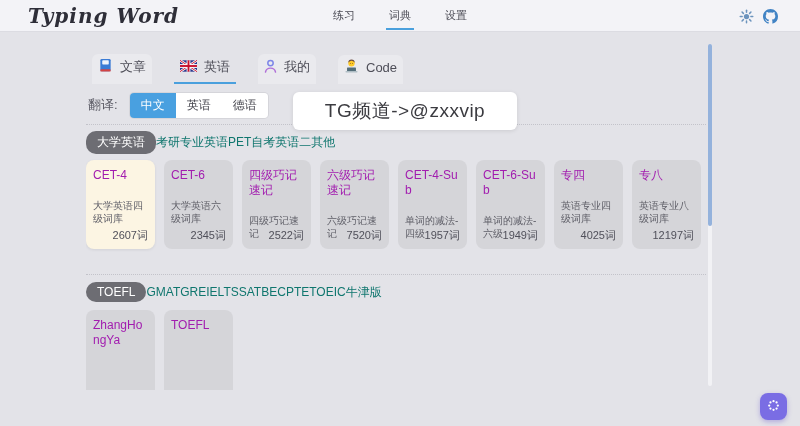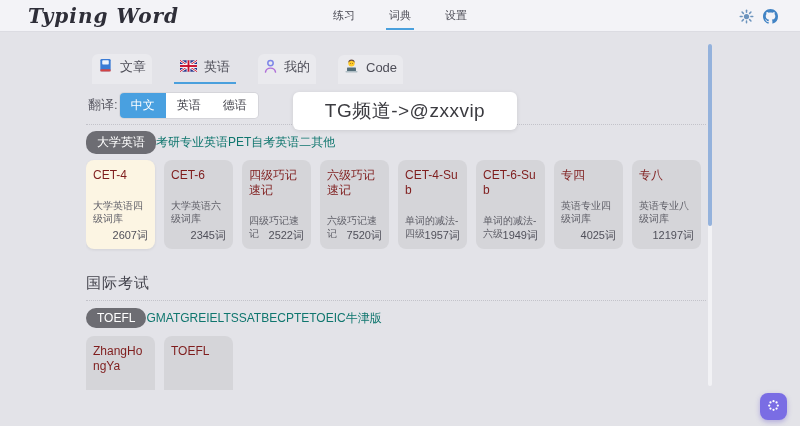--- a/index.html
+++ b/index.html
@@ -24,7 +24,7 @@
   .tab.active { border-bottom:2px solid #4aa0dd; border-radius:0; background:transparent; }
 
   .translate-row { display:flex; align-items:center; margin-top:9px; margin-left:2px; height:24px; }
-  .translate-label { font-size:13px; color:#5a5a64; margin-right:2px; }
+  .translate-label { font-size:13px; color:#5a5a64; margin-right:12px; }
   .seg-group { display:flex; border-radius:4px; overflow:hidden; box-shadow:0 0 0 1px #d5d5da; }
   .seg { font-size:12px; color:#46464e; background:#ffffff; padding:4px 11px; cursor:pointer; border:none; }
   .seg.active { background:#49a0e0; color:#ffffff; }

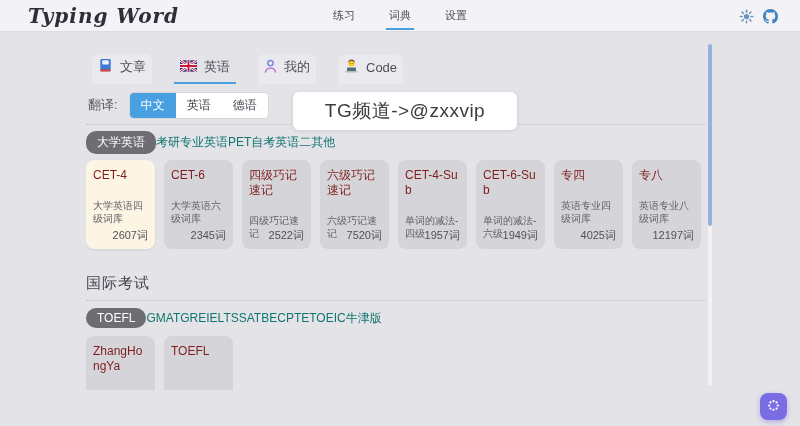--- a/index.html
+++ b/index.html
@@ -38,7 +38,7 @@
   .cards { display:flex; gap:9px; margin-top:9px; }
   .card { position:relative; width:69px; height:89px; background:#d5d5d9; border-radius:8px; padding:8px 7px; cursor:pointer; flex:none; }
   .card.selected { background:#fcf5e3; box-shadow:0 1px 3px rgba(0,0,0,0.08); }
-  .card-name { font-size:12px; color:#7f1d1d; line-height:1.25; word-break:break-all; }
+  .card-name { font-size:12px; color:#a21caf; line-height:1.25; word-break:break-all; }
   .card-desc { font-size:10px; color:#5e5e67; line-height:1.3; margin-top:16px; word-break:break-all; }
   .card-count { position:absolute; right:7px; bottom:6px; font-size:11px; color:#50505a; }
   .cards.clipped .card { height:89px; }

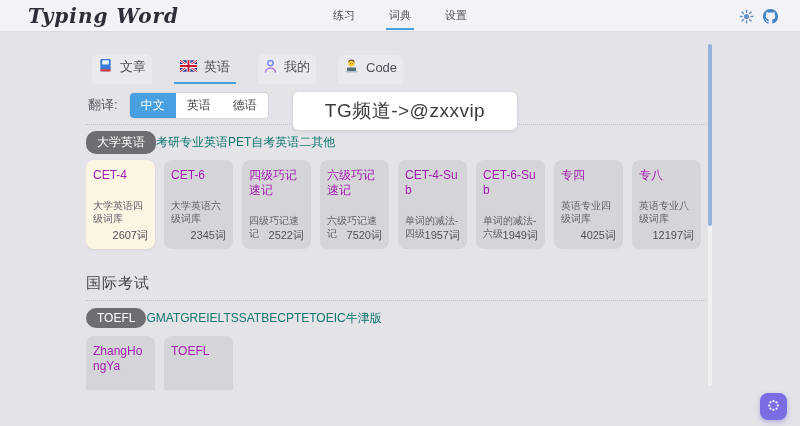--- a/index.html
+++ b/index.html
@@ -204,7 +204,6 @@
     </div>
 
     <div class="sec2">
-      <div class="section-title">国际考试</div>
       <hr class="dotted">
       <div class="chips">
         <span class="chip active">TOEFL</span>

